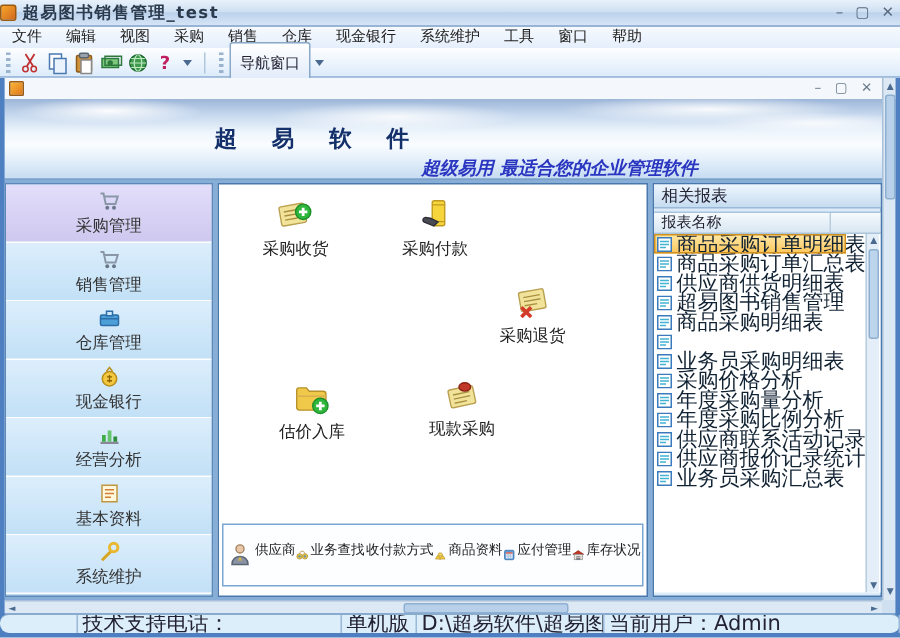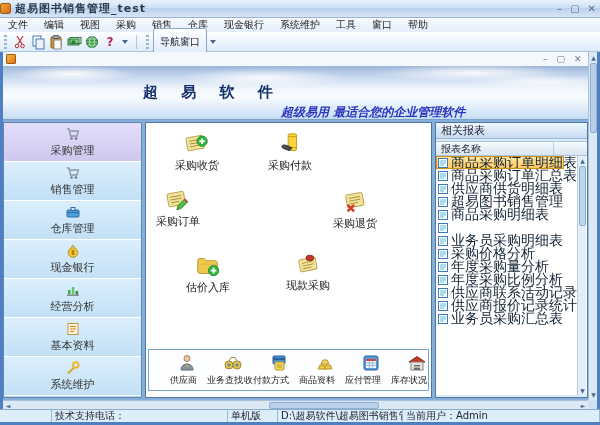--- a/index.html
+++ b/index.html
@@ -286,17 +286,6 @@
         <span class="dicon-label">采购付款</span>
       </div>
 
-      <div class="dicon" style="left:0px; top:64px;">
-        <svg class="icon26" viewBox="0 0 28 28">
-            <g transform="rotate(-10 12 13)">
-              <rect x="3" y="6" width="18" height="14" rx="1.5" fill="#f2e39a" stroke="#b9a050"></rect>
-              <path d="M6 10h12M6 13h12M6 16h9" stroke="#a89040" fill="none"></path>
-            </g>
-            <path d="M14 20l7-7 3.2 3.2-7 7-4.4 1.2z" fill="#57b947" stroke="#35802a"></path>
-            <path d="M21 13l3.2 3.2" stroke="#c8442e" stroke-width="2" fill="none"></path>
-          </svg>
-        <span class="dicon-label">采购订单</span>
-      </div>
 
       <div class="dicon" style="left:177px; top:66px;">
         <svg class="icon26" viewBox="0 0 28 28">

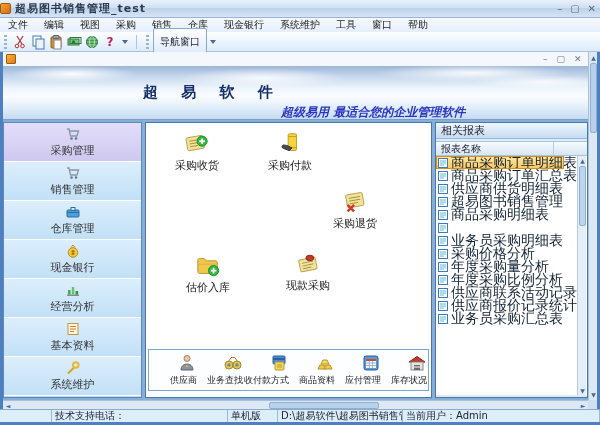--- a/index.html
+++ b/index.html
@@ -76,7 +76,7 @@
 
   .shortcut-panel { position:absolute; left:2px; top:226px; width:281px; height:42px;
     border:1px solid #79a6d2; background:#fdfeff; display:flex; align-items:center; padding-left:2px; }
-  .shortcut { width:46px; display:flex; flex-direction:column; align-items:flex-end; gap:1px; }
+  .shortcut { width:46px; display:flex; flex-direction:row; align-items:flex-start; gap:1px; }
   .shortcut-label { font-size:9px; color:#222; white-space:nowrap; }
   .icon20 { width:20px; height:20px; }
 

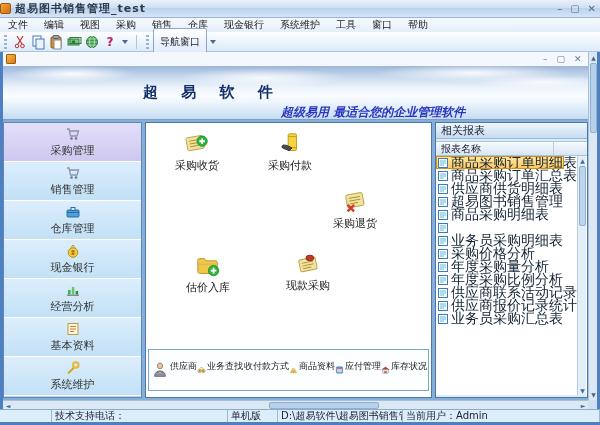--- a/index.html
+++ b/index.html
@@ -108,7 +108,7 @@
 
   
   .statusbar { position:absolute; left:0; top:409px; width:600px; height:13px; background:#ddeefb;
-    border-top:1px solid #8aaccb; display:flex; font-size:10px; color:#223; }
+    border-top:1px solid #8aaccb; display:flex; font-size:14px; color:#223;border-radius:6px; }
   .st-cell { border-right:1px solid #9ab8d8; line-height:12px; padding-left:3px; overflow:hidden; white-space:nowrap; }
   .st0 { width:52px; } .st1 { width:176px; } .st2 { width:50px; } .st3 { width:125px; } .st4 { flex:1; }
 </style>

